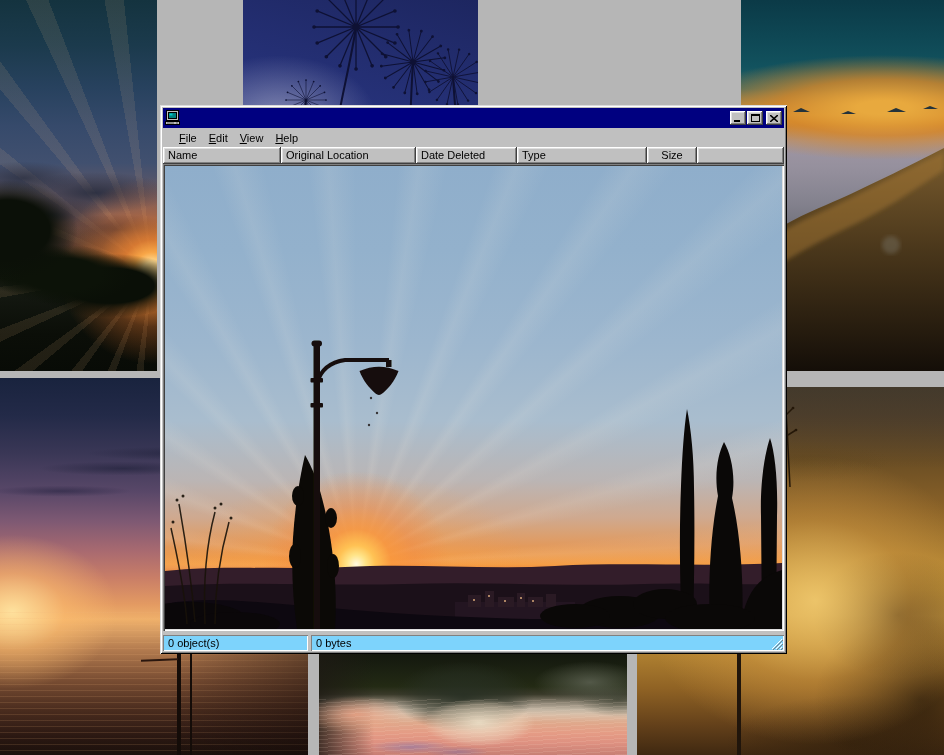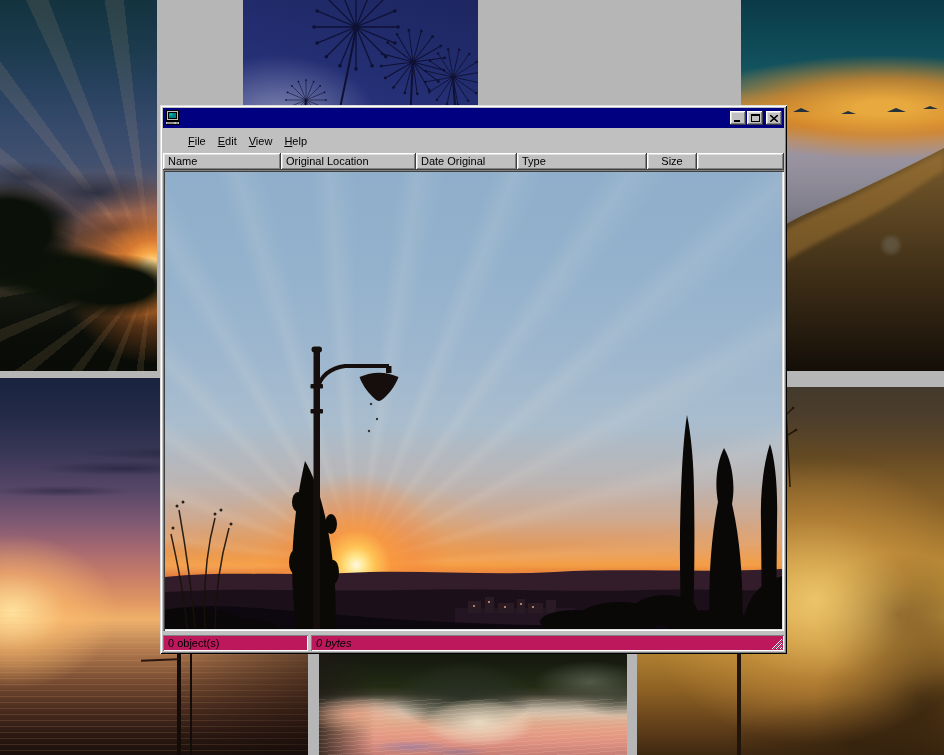--- a/index.html
+++ b/index.html
@@ -120,7 +120,7 @@
     box-shadow: inset -1px -1px 0 #404040, inset 1px 1px 0 #fff, inset -2px -2px 0 #808080, inset 2px 2px 0 #dfdfdf;
     display:flex;align-items:center;justify-content:center;}
   .tb-btn.close{margin-left:3px;}
-  .menubar{height:25px;display:flex;align-items:center;padding-left:19px;flex:0 0 auto;}
+  .menubar{height:19px;display:flex;align-items:center;padding-left:10px;flex:0 0 auto;}
   .menu-item{padding:2px 6px;font-size:11px;color:#000;}
   .menu-item u{text-decoration:underline;}
   .headerrow{height:17px;display:flex;flex:0 0 auto;}

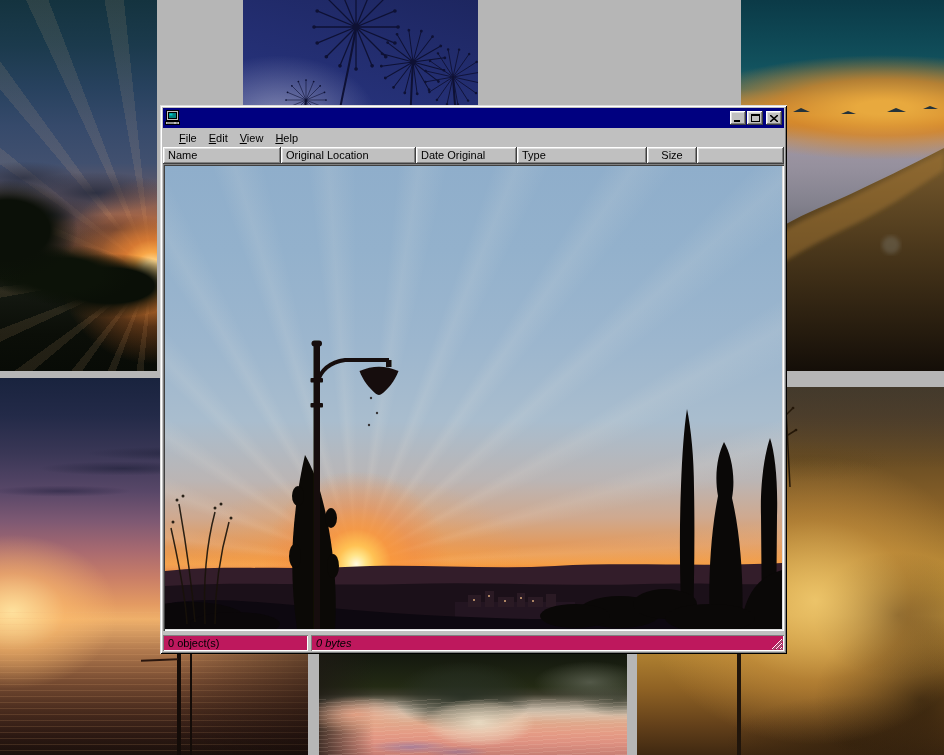--- a/index.html
+++ b/index.html
@@ -271,7 +271,7 @@
     <div class="headerrow" id="headerrow">
         <div class="col" style="width: 118px; flex: 0 0 auto;">Name</div>
         <div class="col" style="width: 135px; flex: 0 0 auto;">Original Location</div>
-        <div class="col" style="width: 101px; flex: 0 0 auto;">Date Original</div>
+        <div class="col" style="width: 101px; flex: 0 0 auto;">Date Deleted</div>
         <div class="col" style="width: 130px; flex: 0 0 auto;">Type</div>
         <div class="col right" style="width: 50px; flex: 0 0 auto;">Size</div>
         <div class="col" style="flex: 1 1 auto;"></div>

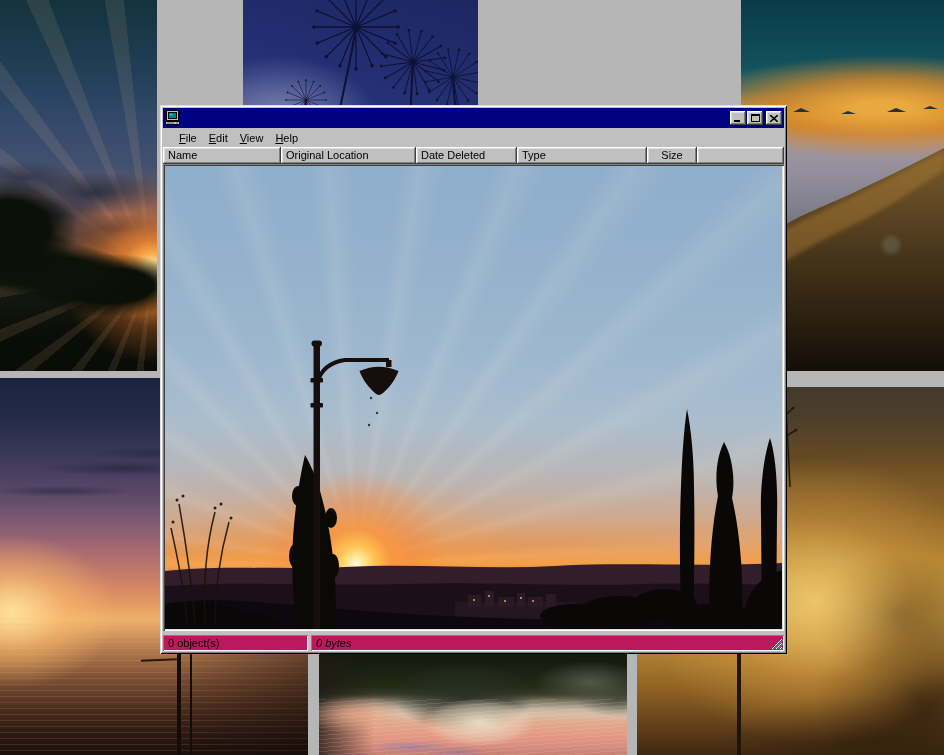--- a/index.html
+++ b/index.html
@@ -165,7 +165,7 @@
       radial-gradient(60px 16px at 90 80, rgba(210,200,205,.4), rgba(210,200,205,0) 70%),
       radial-gradient(50px 14px at 40 120, rgba(205,195,200,.35), rgba(205,195,200,0) 70%);}
   .statusbar{height:20px;flex:0 0 auto;display:flex;align-items:center;padding-top:3px;position:relative;box-sizing:border-box;}
-  .panel{height:16px;background:#be185d;box-sizing:border-box;padding:2px 5px 0 5px;font-size:11px;color:#000;
+  .panel{height:16px;background:#7dd3fc;box-sizing:border-box;padding:2px 5px 0 5px;font-size:11px;color:#000;
     box-shadow: inset 1px 1px 0 #808080, inset -1px -1px 0 #fff;white-space:nowrap;overflow:hidden;}
   .panel.objects{width:145px;margin-right:3px;}
   .panel.bytes{flex:1;font-style:italic;}

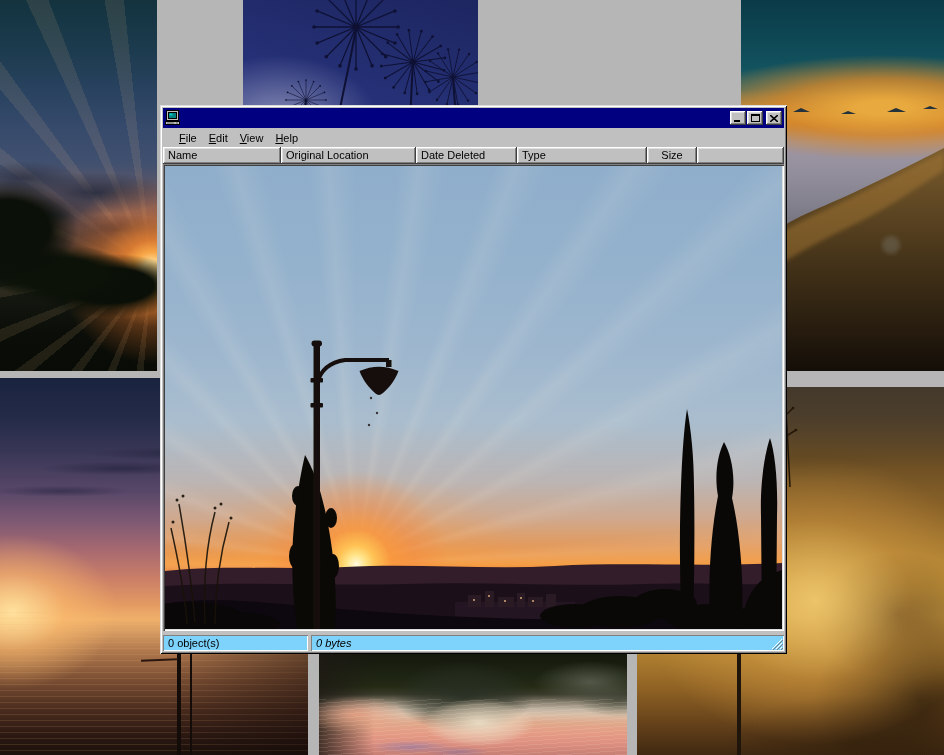--- a/index.html
+++ b/index.html
@@ -168,7 +168,7 @@
   .panel{height:16px;background:#7dd3fc;box-sizing:border-box;padding:2px 5px 0 5px;font-size:11px;color:#000;
     box-shadow: inset 1px 1px 0 #808080, inset -1px -1px 0 #fff;white-space:nowrap;overflow:hidden;}
   .panel.objects{width:145px;margin-right:3px;}
-  .panel.bytes{flex:1;font-style:italic;}
+  .panel.bytes{flex:1;}
   .grip{position:absolute;right:1px;bottom:1px;width:12px;height:12px;}
 </style>
 </head>

